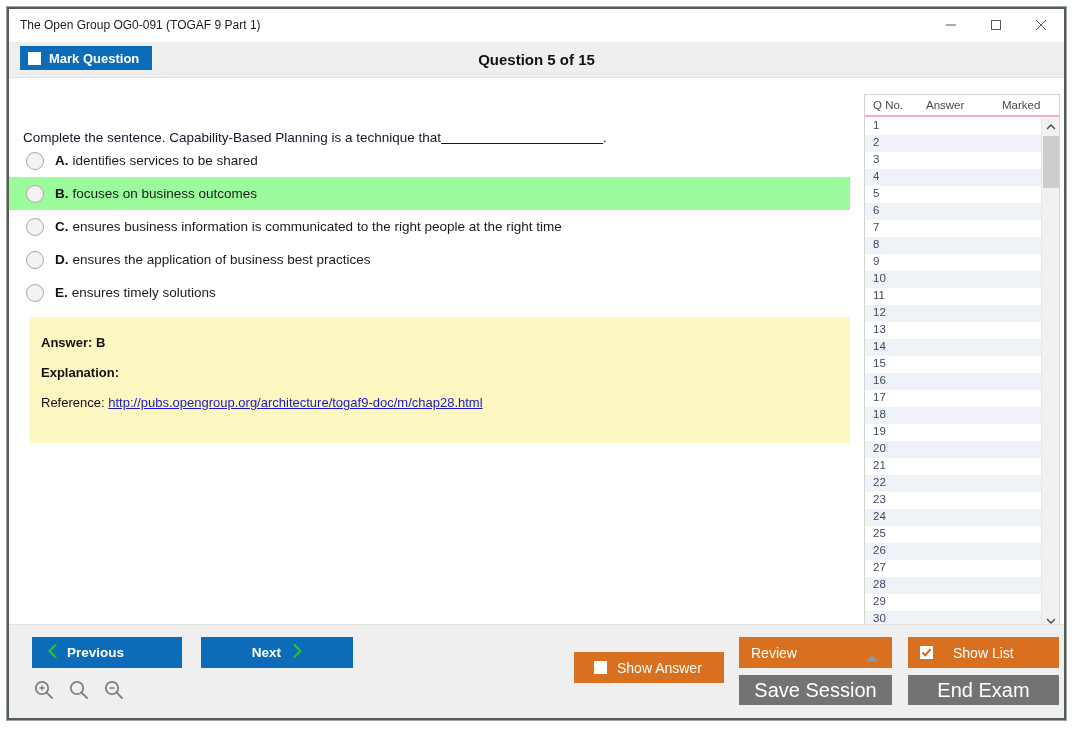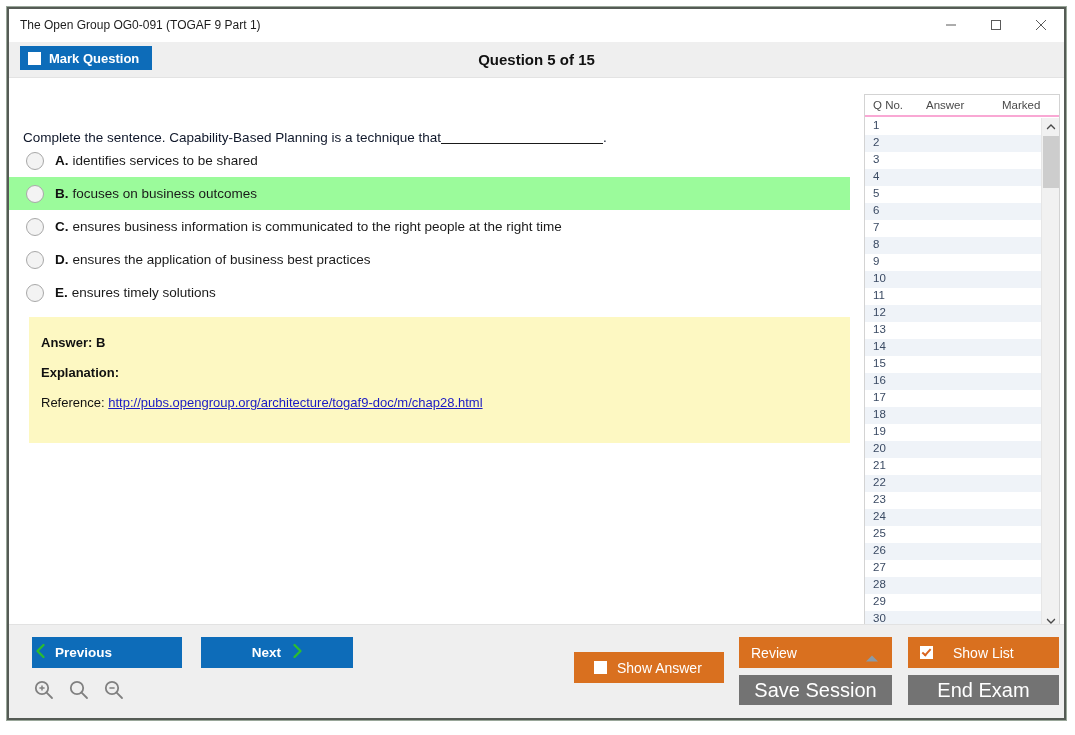--- a/index.html
+++ b/index.html
@@ -297,7 +297,7 @@
   .btn-orange{ background: #d9701f; font-weight: normal; font-size: 14px; }
   .btn-navy  { background: #737373; font-weight: normal; font-size: 20px; justify-content: center; }
 
-  #btn-previous { left: 23px;  top: 12px; width: 150px; height: 31px; padding-left: 4px; gap: 10px; }
+  #btn-previous { left: 23px;  top: 12px; width: 150px; height: 31px; padding-left: 16px; gap: 10px; }
   #btn-next     { left: 192px; top: 12px; width: 152px; height: 31px; justify-content: center; gap: 12px; }
   #btn-show-answer { left: 565px; top: 12px; width: 150px; height: 31px; padding-left: 20px; gap: 10px; margin-top: 15px; }
   #btn-review      { left: 730px; top: 12px; width: 153px; height: 31px; padding-left: 12px; }

